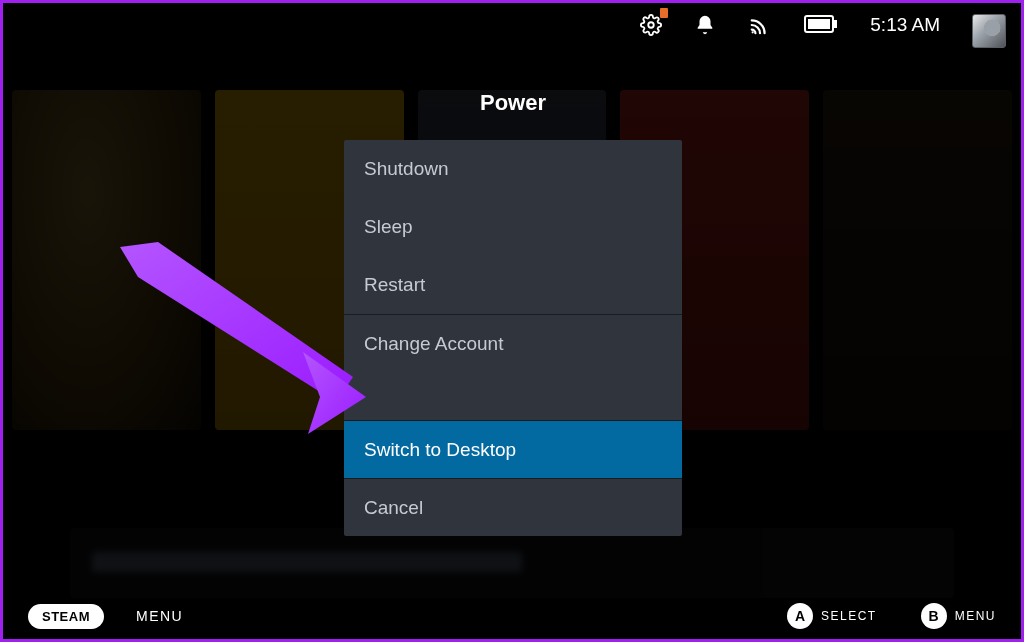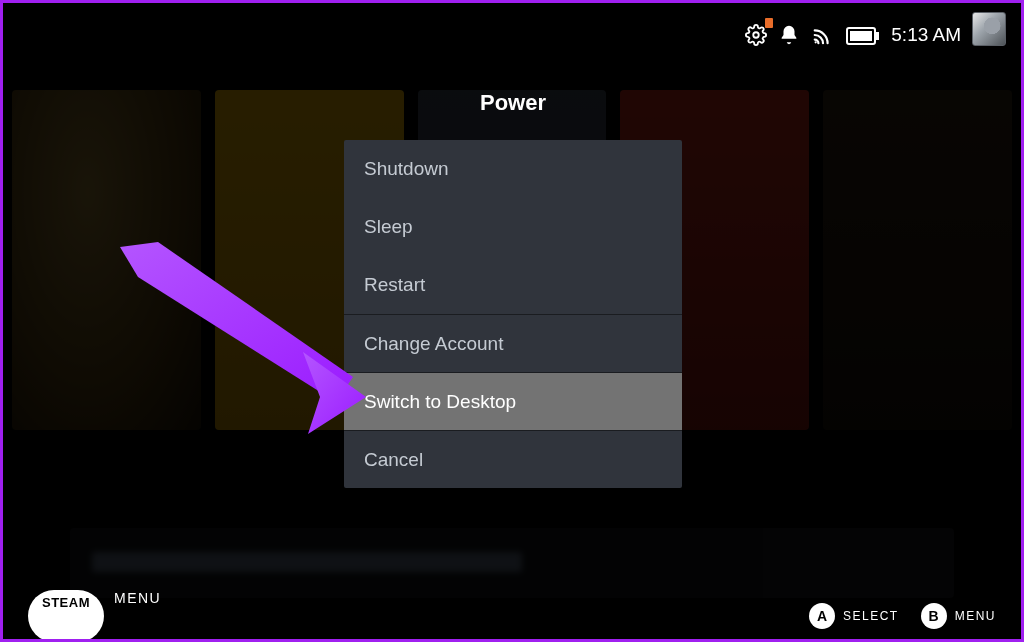--- a/index.html
+++ b/index.html
@@ -69,8 +69,8 @@
     top: 14px; right: 18px;
     height: 32px;
     display: flex;
-    align-items: flex-end;
-    gap: 11px;
+    align-items: flex-start;
+    gap: 32px;
     z-index: 20;
     color: #fff;
   }

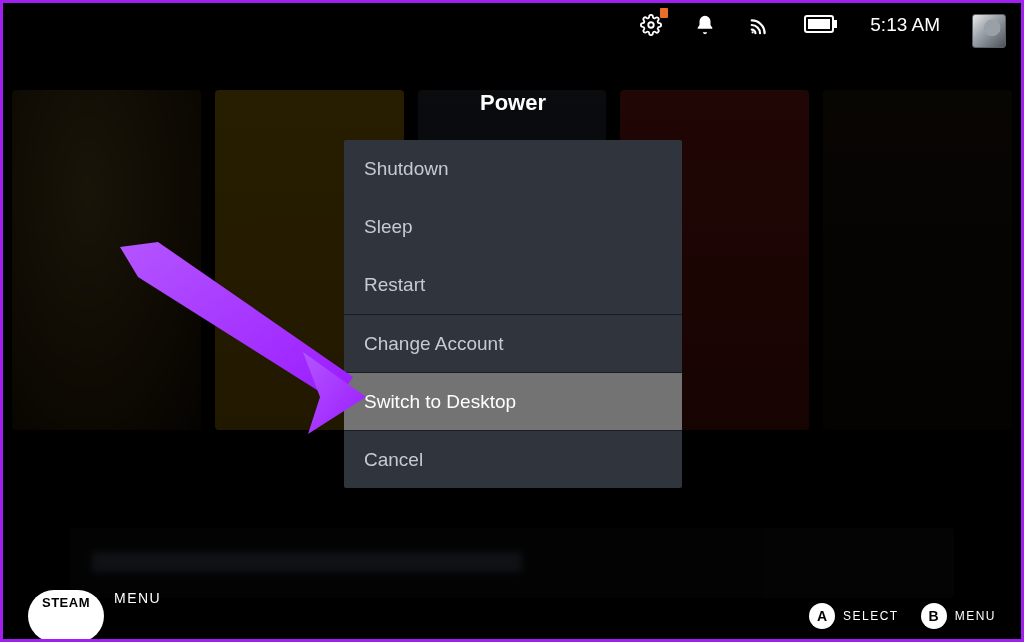--- a/index.html
+++ b/index.html
@@ -129,9 +129,10 @@
     border-top: 1px solid #1a1c20;
   }
   .menu-item.selected {
-    background: #737373;
+    background: #0369a1;
     color: #fff;
     font-weight: 500;
+    margin-top: 48px;
   }
 
   

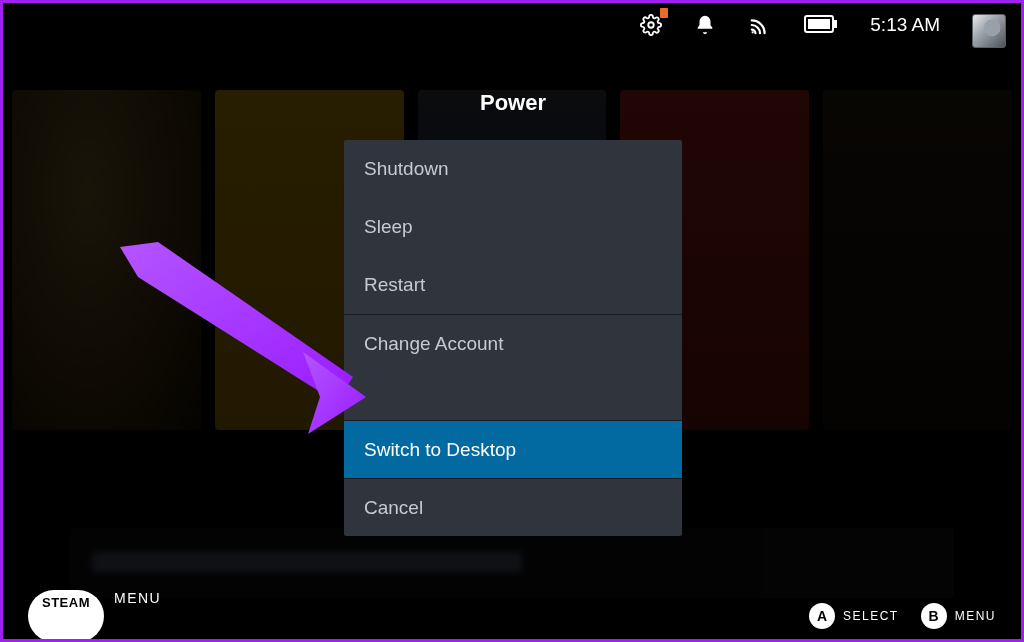--- a/index.html
+++ b/index.html
@@ -150,8 +150,10 @@
     left: 0; right: 0; bottom: 0;
     height: 52px;
     display: flex;
+    align-items: center;
     padding: 0 28px;
     z-index: 50;
+    gap: 22px;
   }
   .steam-pill {
     background: #fff;

